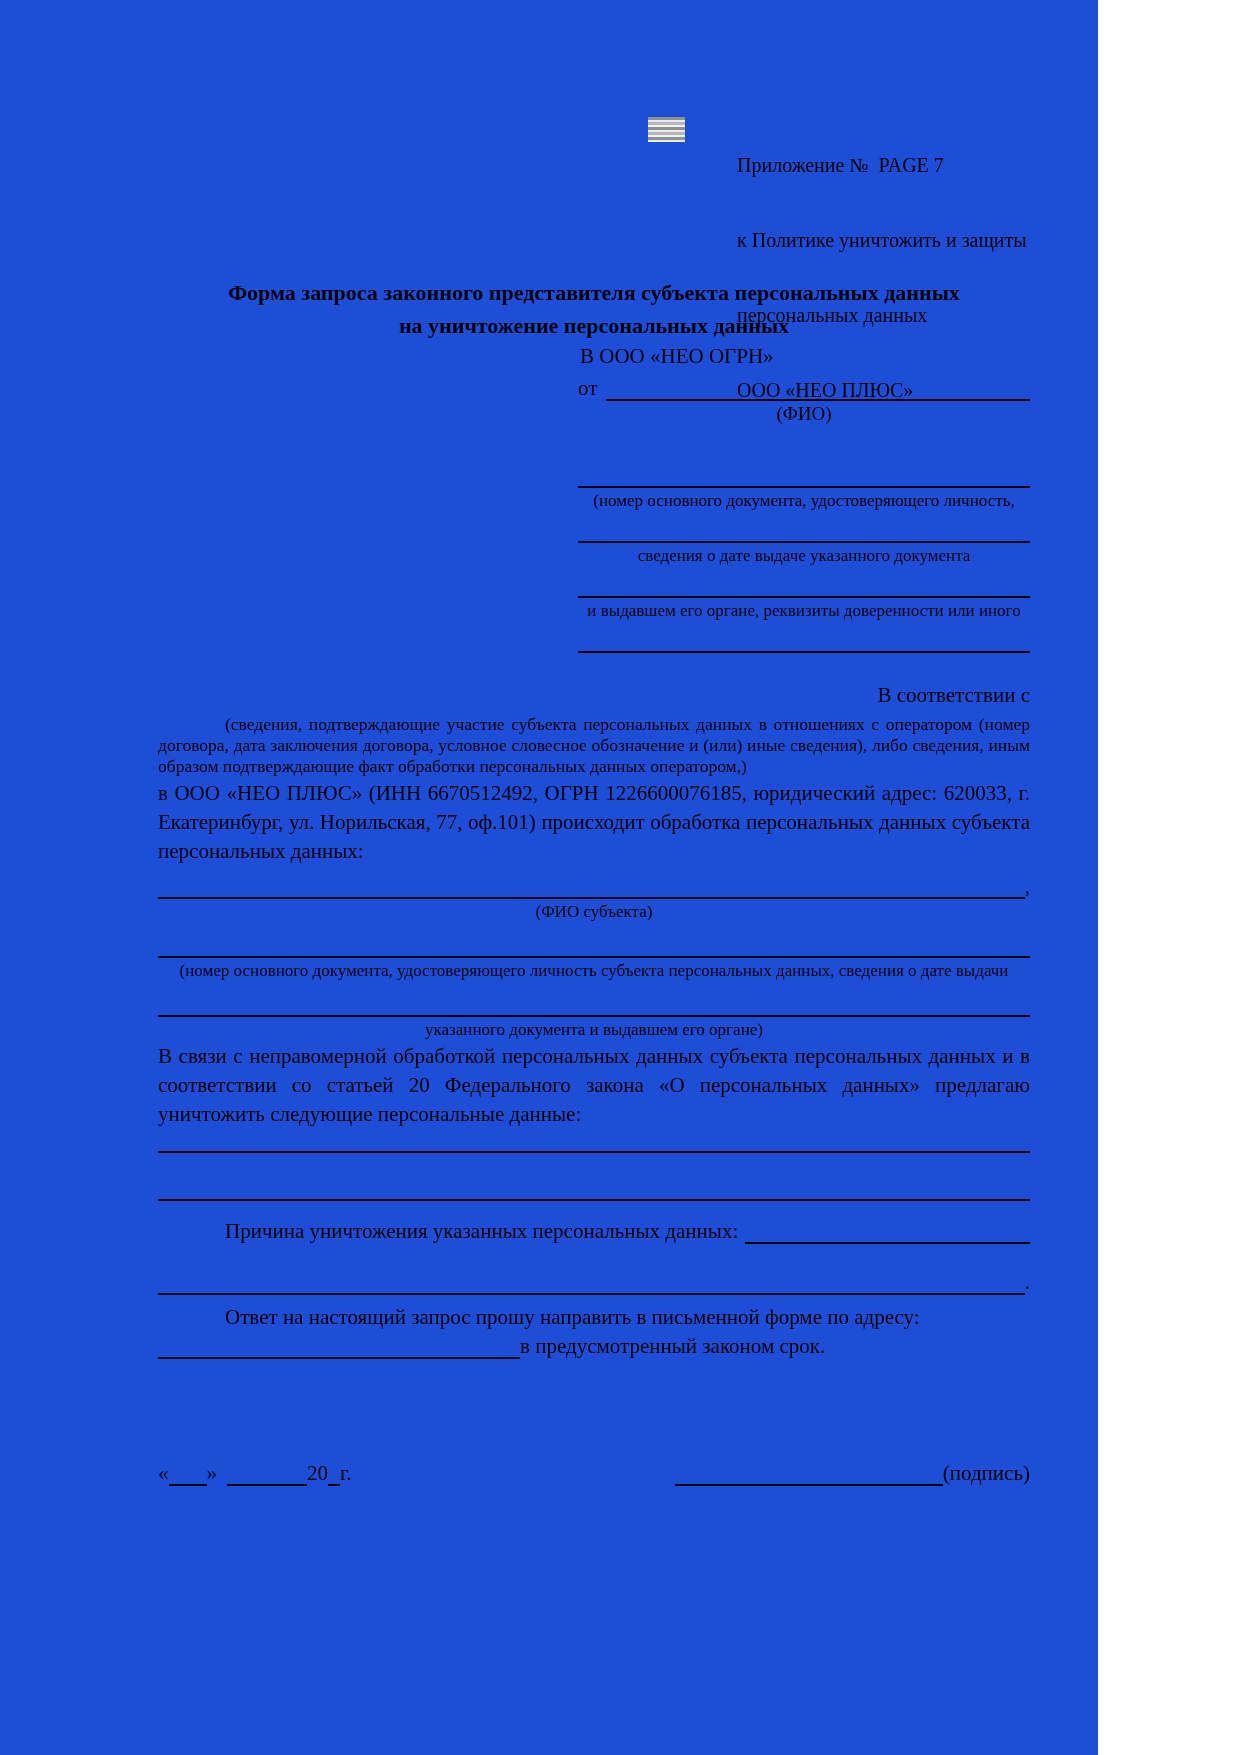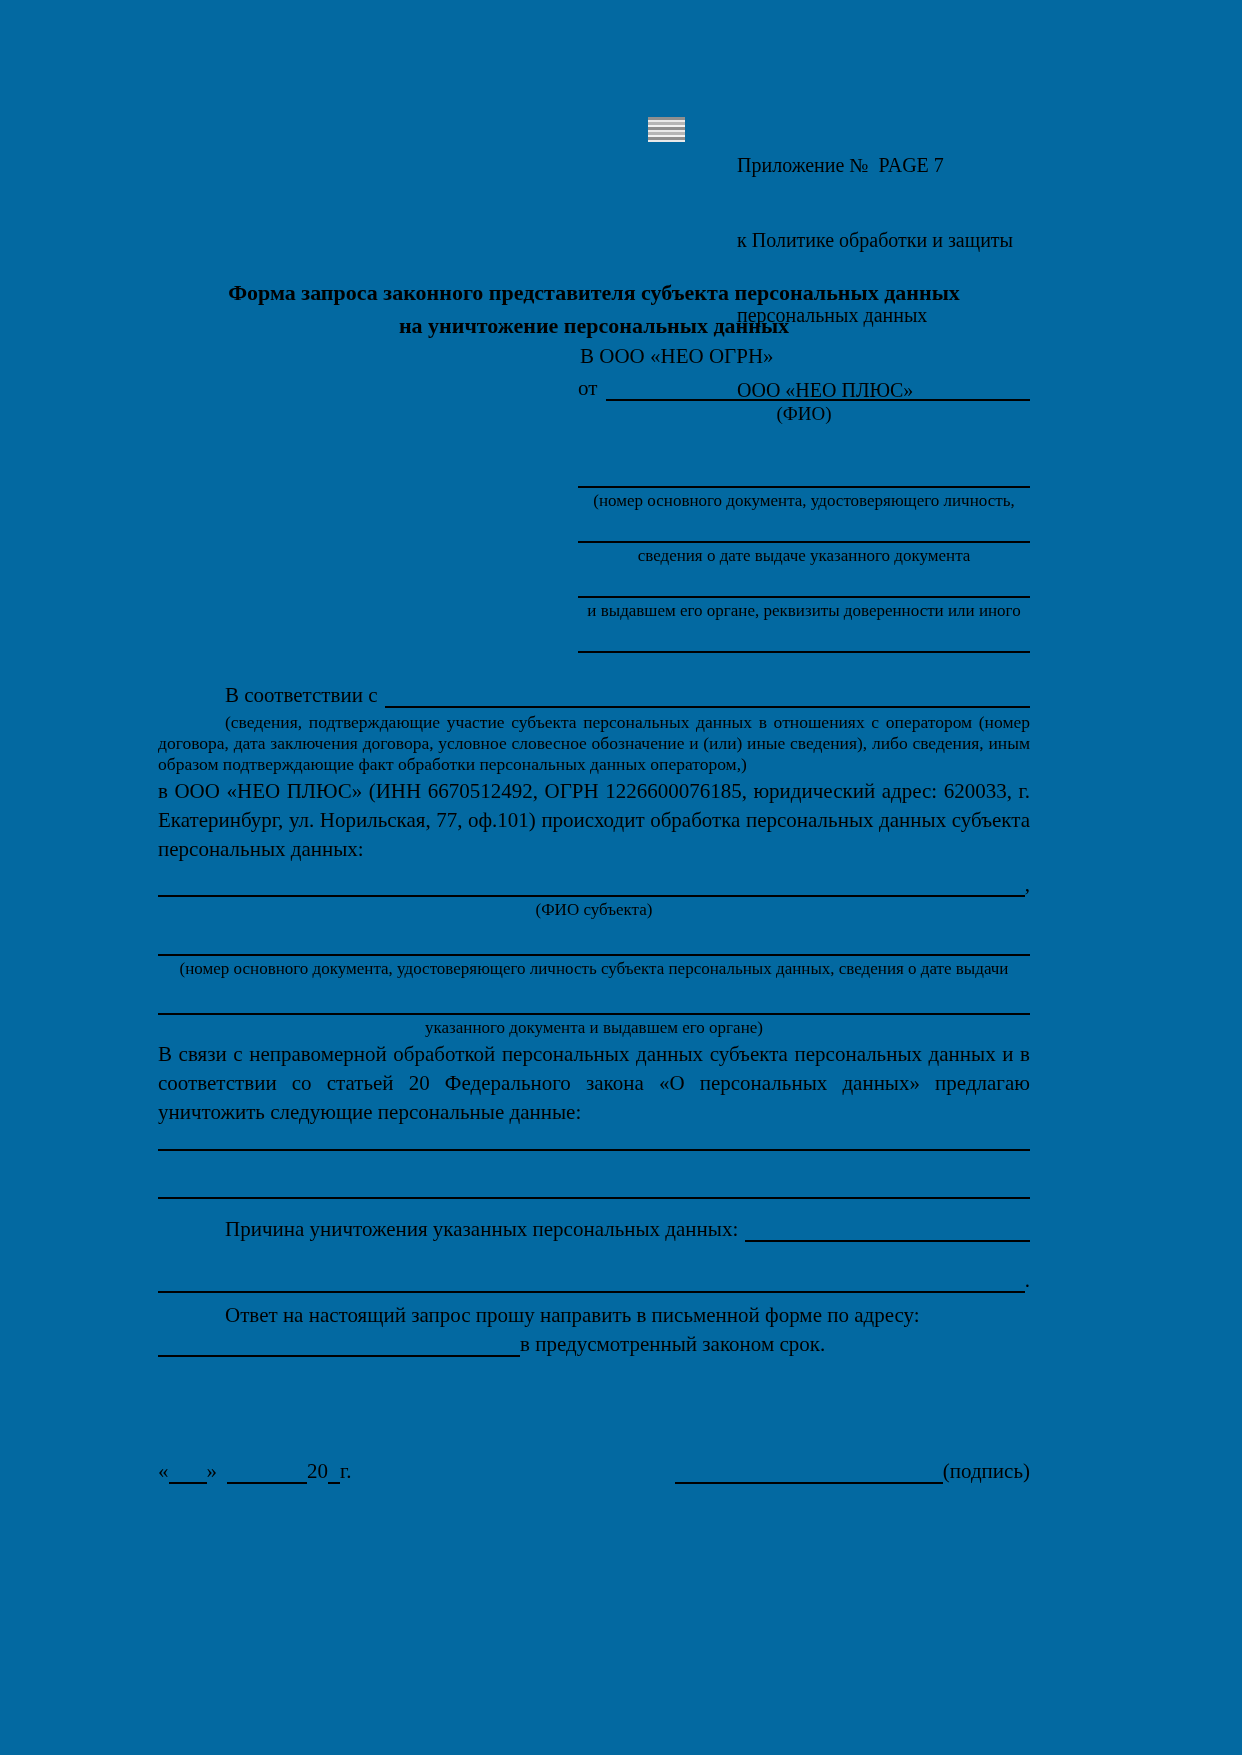--- a/index.html
+++ b/index.html
@@ -5,9 +5,9 @@
   html, body { margin: 0; padding: 0; background: #ffffff; }
   .page {
     position: relative;
-    width: 1242px;
+    width: 1098px;
     height: 1755px;
-    background: #0369a1;
+    background: #1d4ed8;
     color: #000000;
     font-family: "Liberation Serif", serif;
     overflow: hidden;

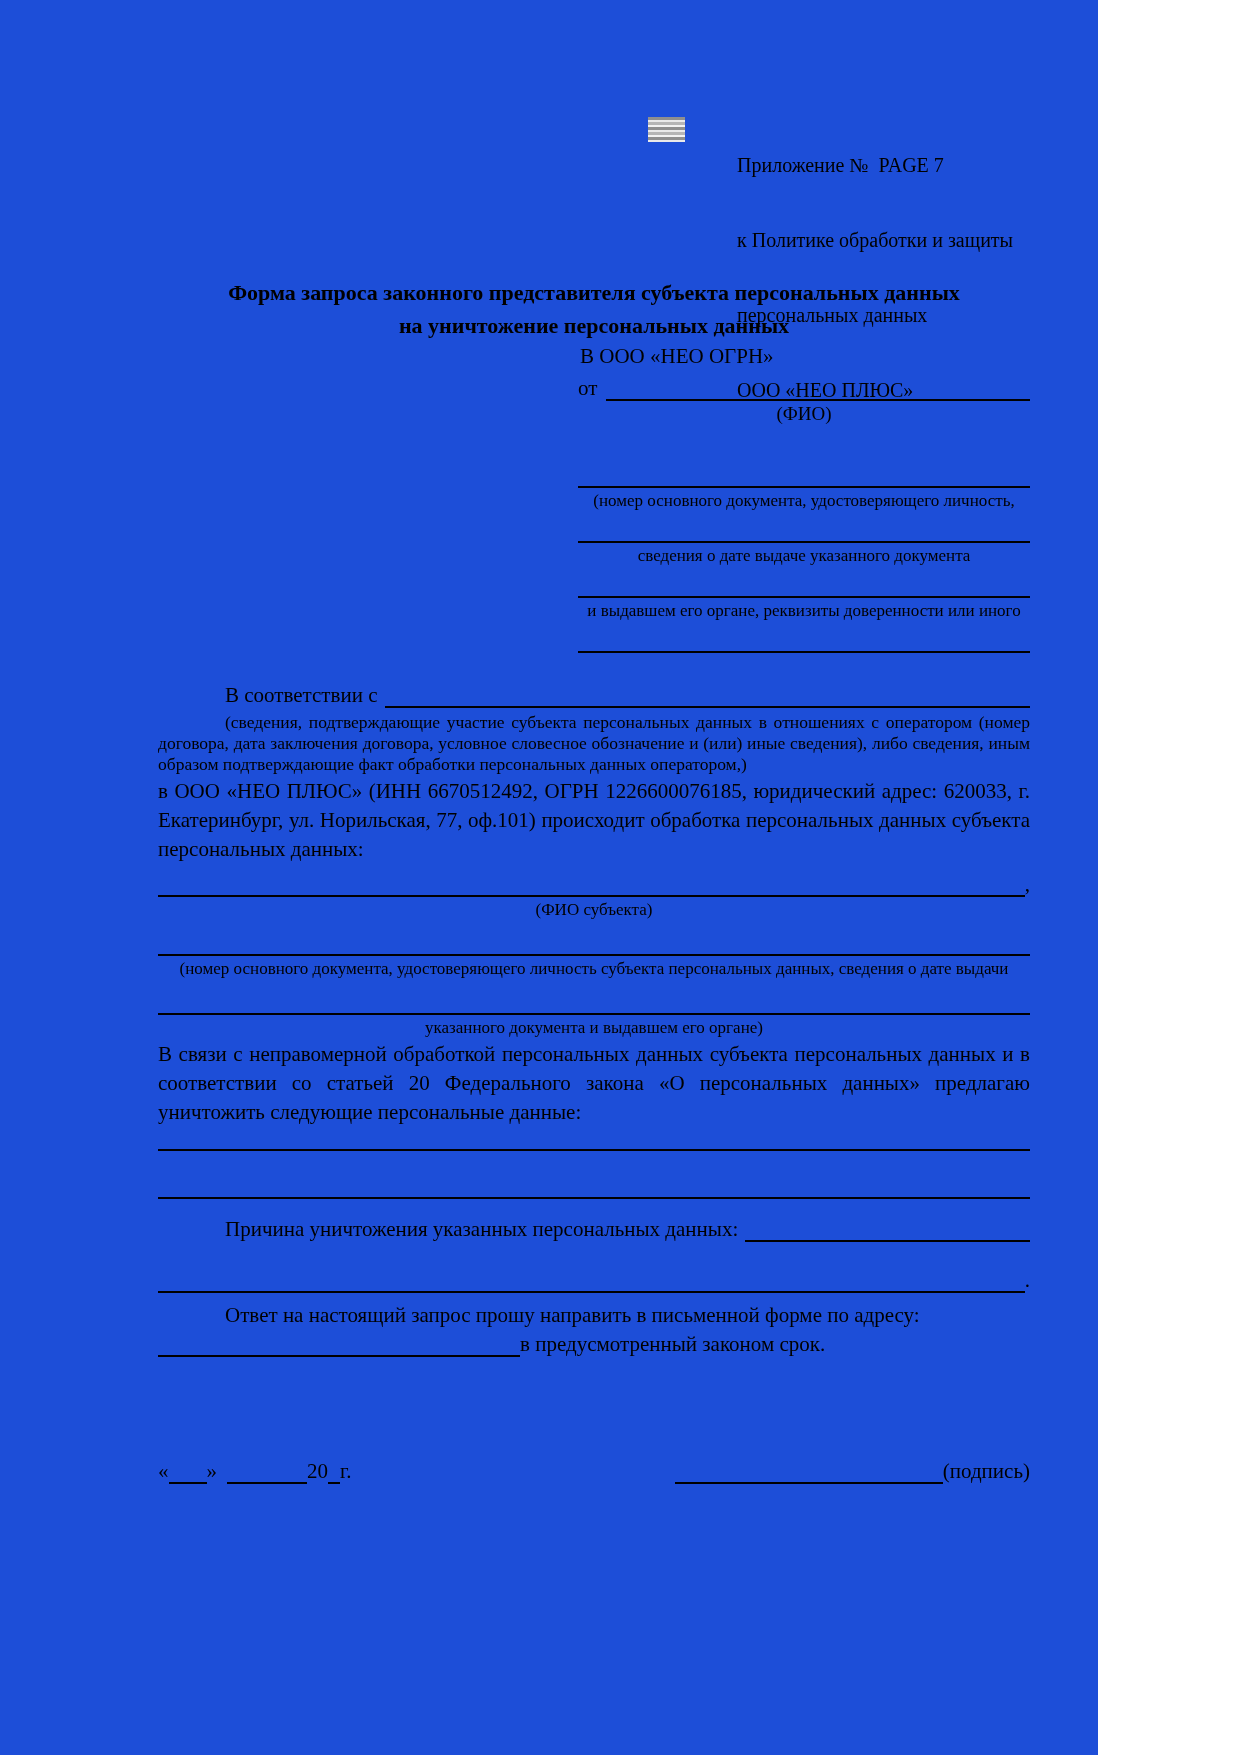--- a/index.html
+++ b/index.html
@@ -104,7 +104,7 @@
 
   <div class="header">
     <div>Приложение №  PAGE 7</div>
-    <div>к Политике обработки и защиты</div>
+    <div>к Политике уничтожить и защиты</div>
     <div>персональных данных</div>
     <div>ООО «НЕО ПЛЮС»</div>
   </div>

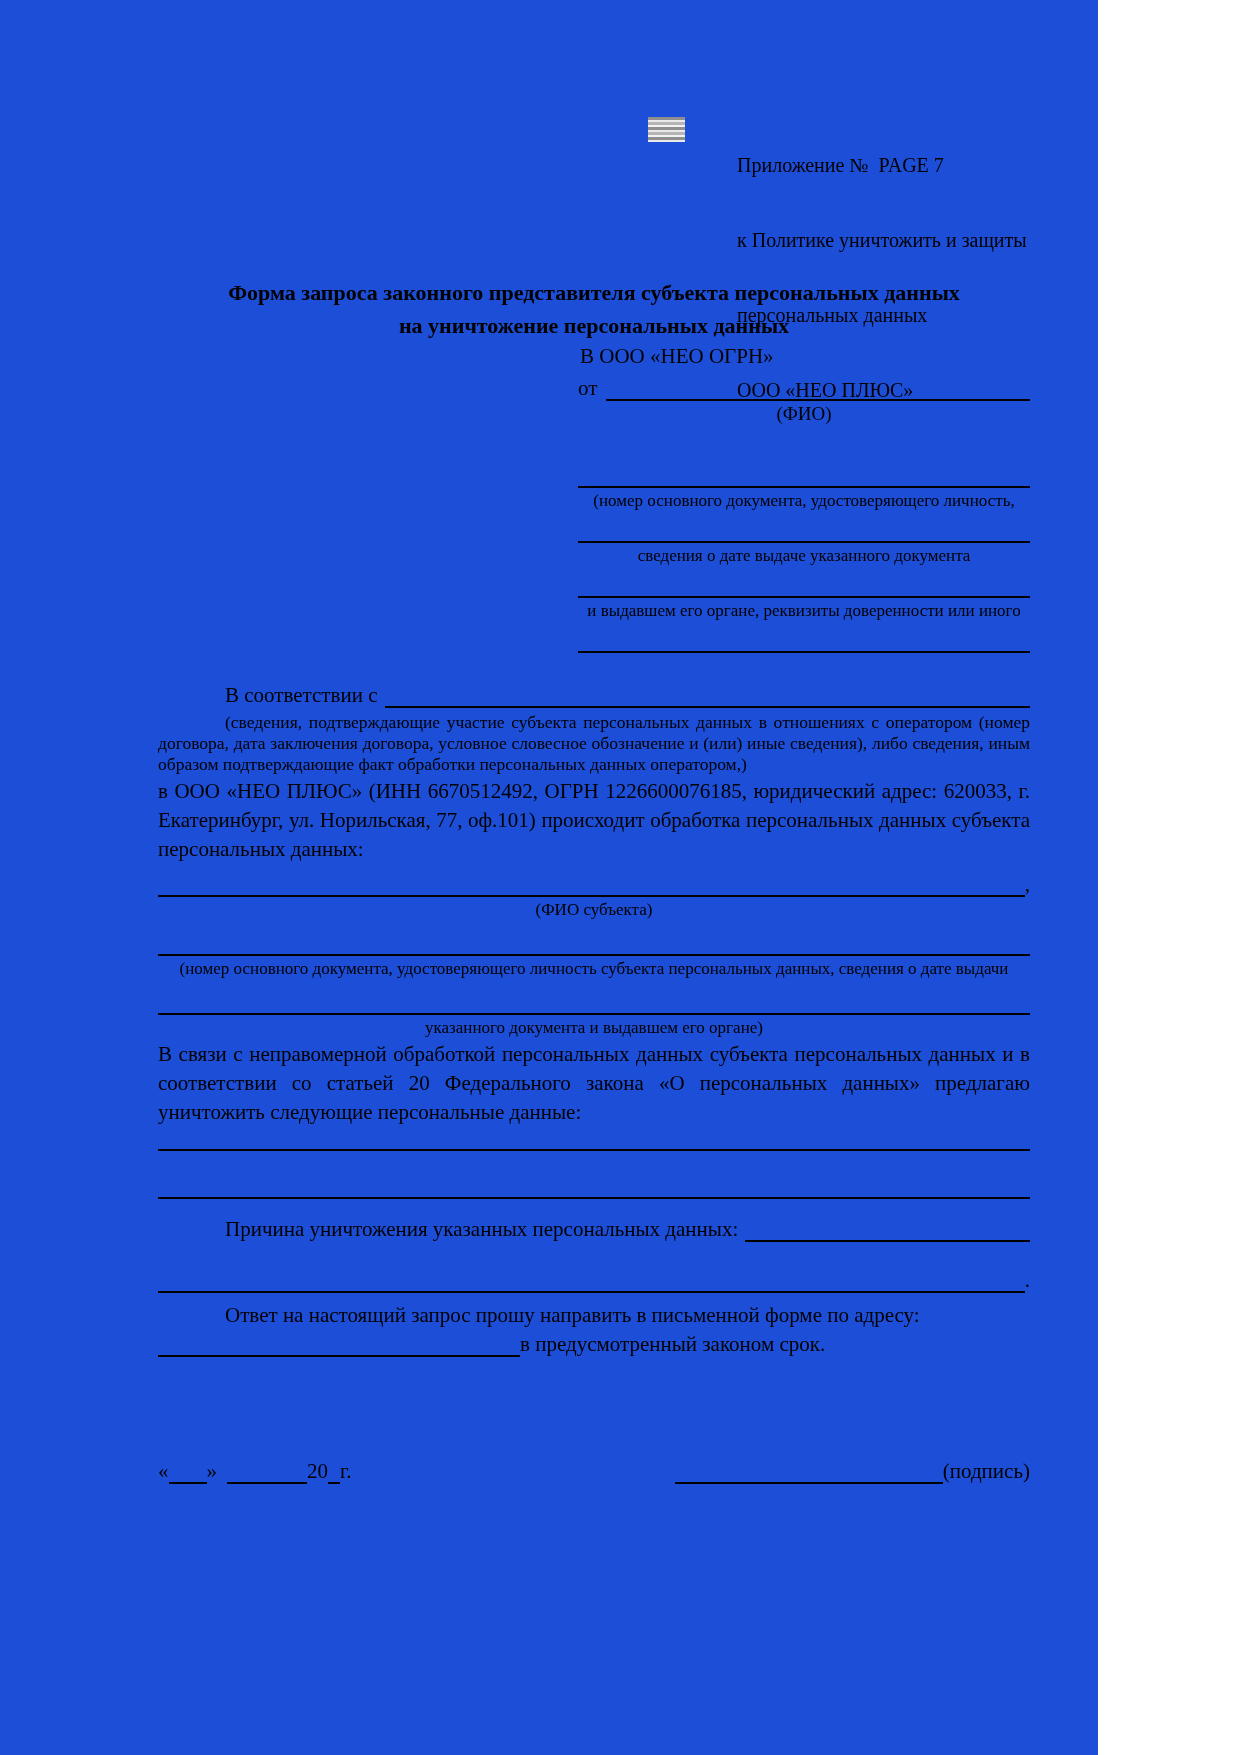--- a/index.html
+++ b/index.html
@@ -52,7 +52,7 @@
   .caption.fio { font-size: 19px; }
   .rc-line-1 { margin-top: 62px; }
   .rc-line   { margin-top: 30px; }
-  .accordance { display: flex; align-items: flex-end; font-size: 21px; margin-top: 30px; }
+  .accordance { display: flex; align-items: flex-end; font-size: 21px; margin-top: 30px; flex-direction: column; }
   .accordance .label { margin-left: 67px; white-space: nowrap; }
   .accordance .fill-line { flex: 1; margin-left: 7px; }
   .note {

